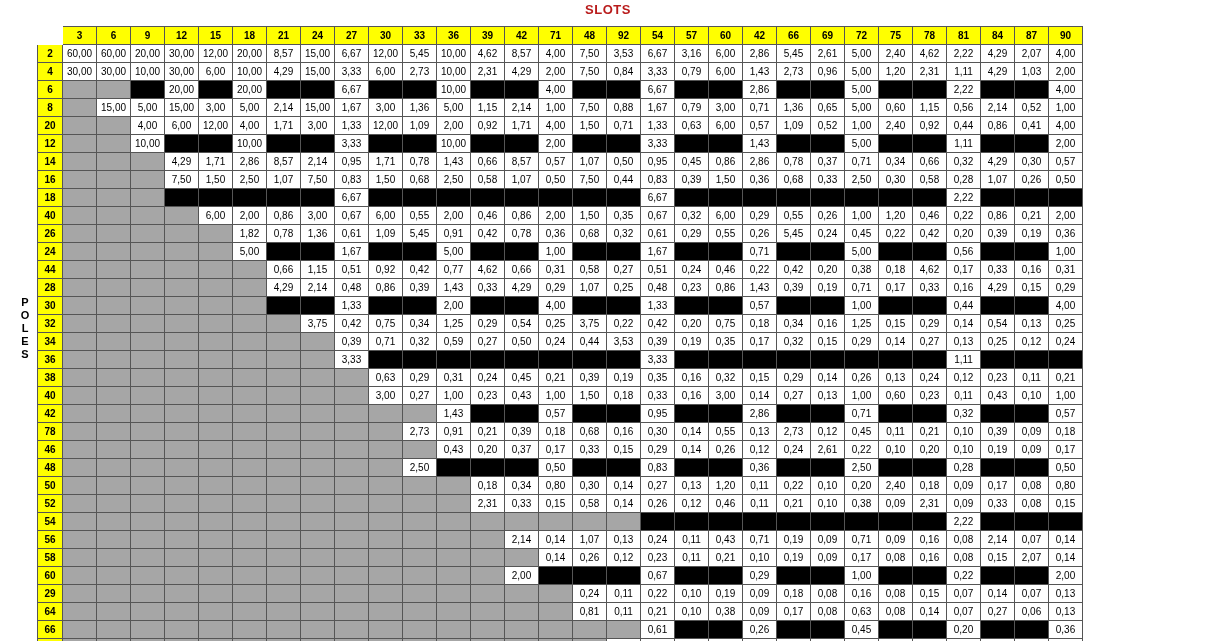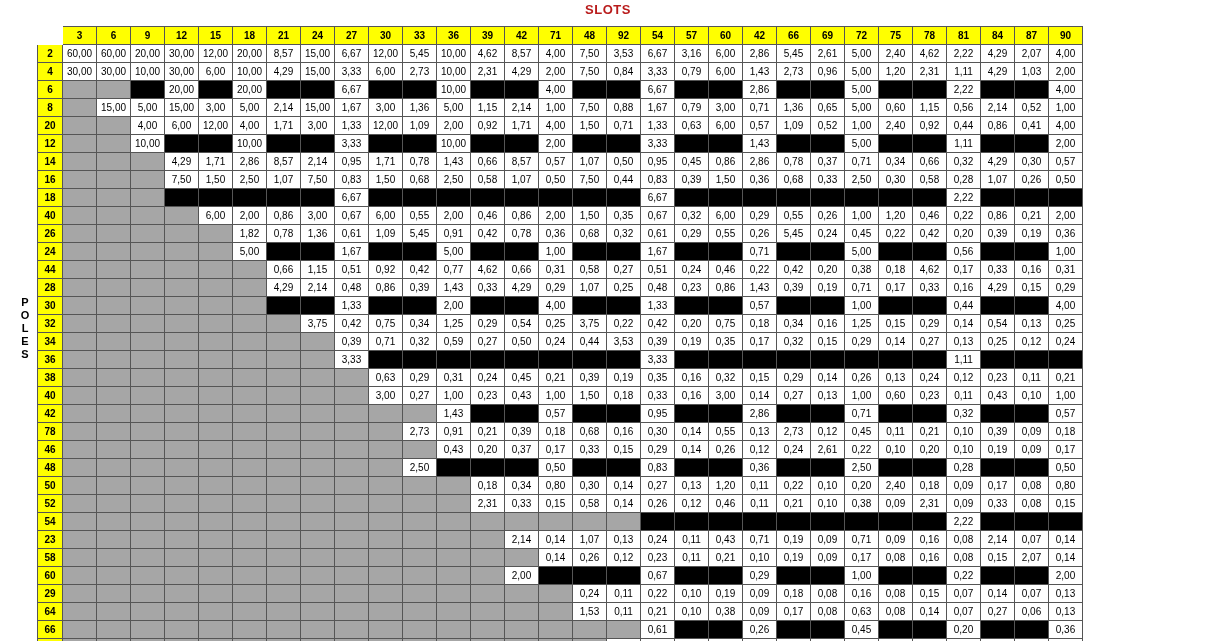--- a/index.html
+++ b/index.html
@@ -980,7 +980,7 @@
           <td class="cell black"></td>
         </tr>
         <tr>
-          <th class="rowhead">23</th>
+          <th class="rowhead">56</th>
           <td class="cell grey"></td>
           <td class="cell grey"></td>
           <td class="cell grey"></td>

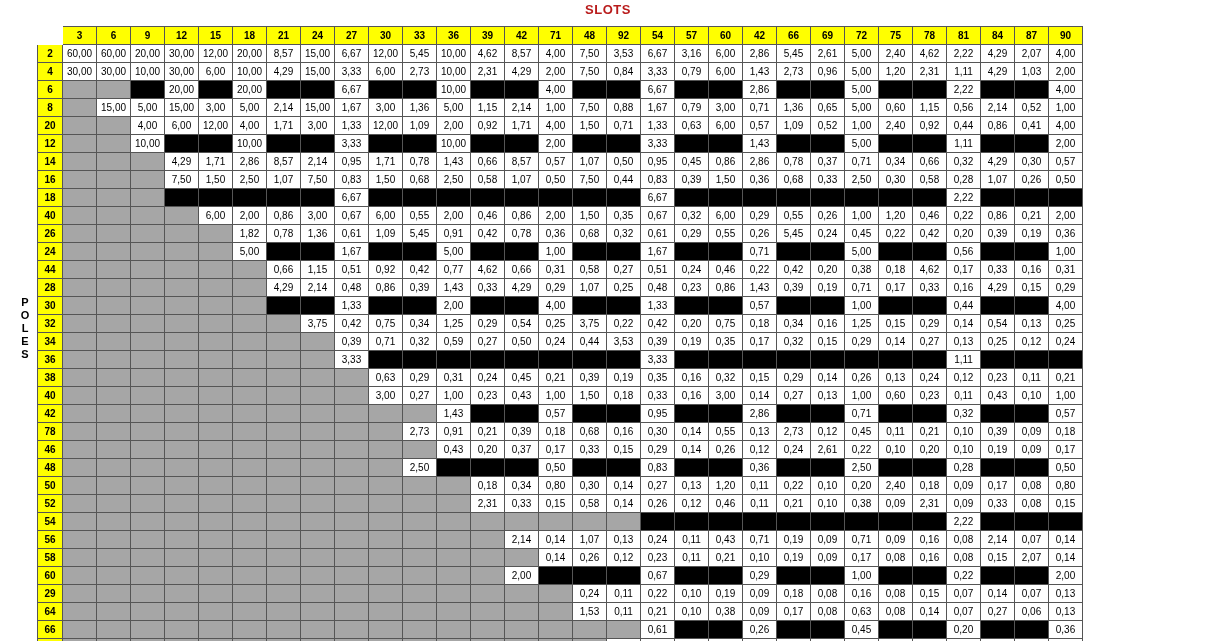--- a/index.html
+++ b/index.html
@@ -1128,7 +1128,7 @@
           <td class="cell grey"></td>
           <td class="cell grey"></td>
           <td class="cell grey"></td>
-          <td class="cell">1,53</td>
+          <td class="cell">0,81</td>
           <td class="cell">0,11</td>
           <td class="cell">0,21</td>
           <td class="cell">0,10</td>

